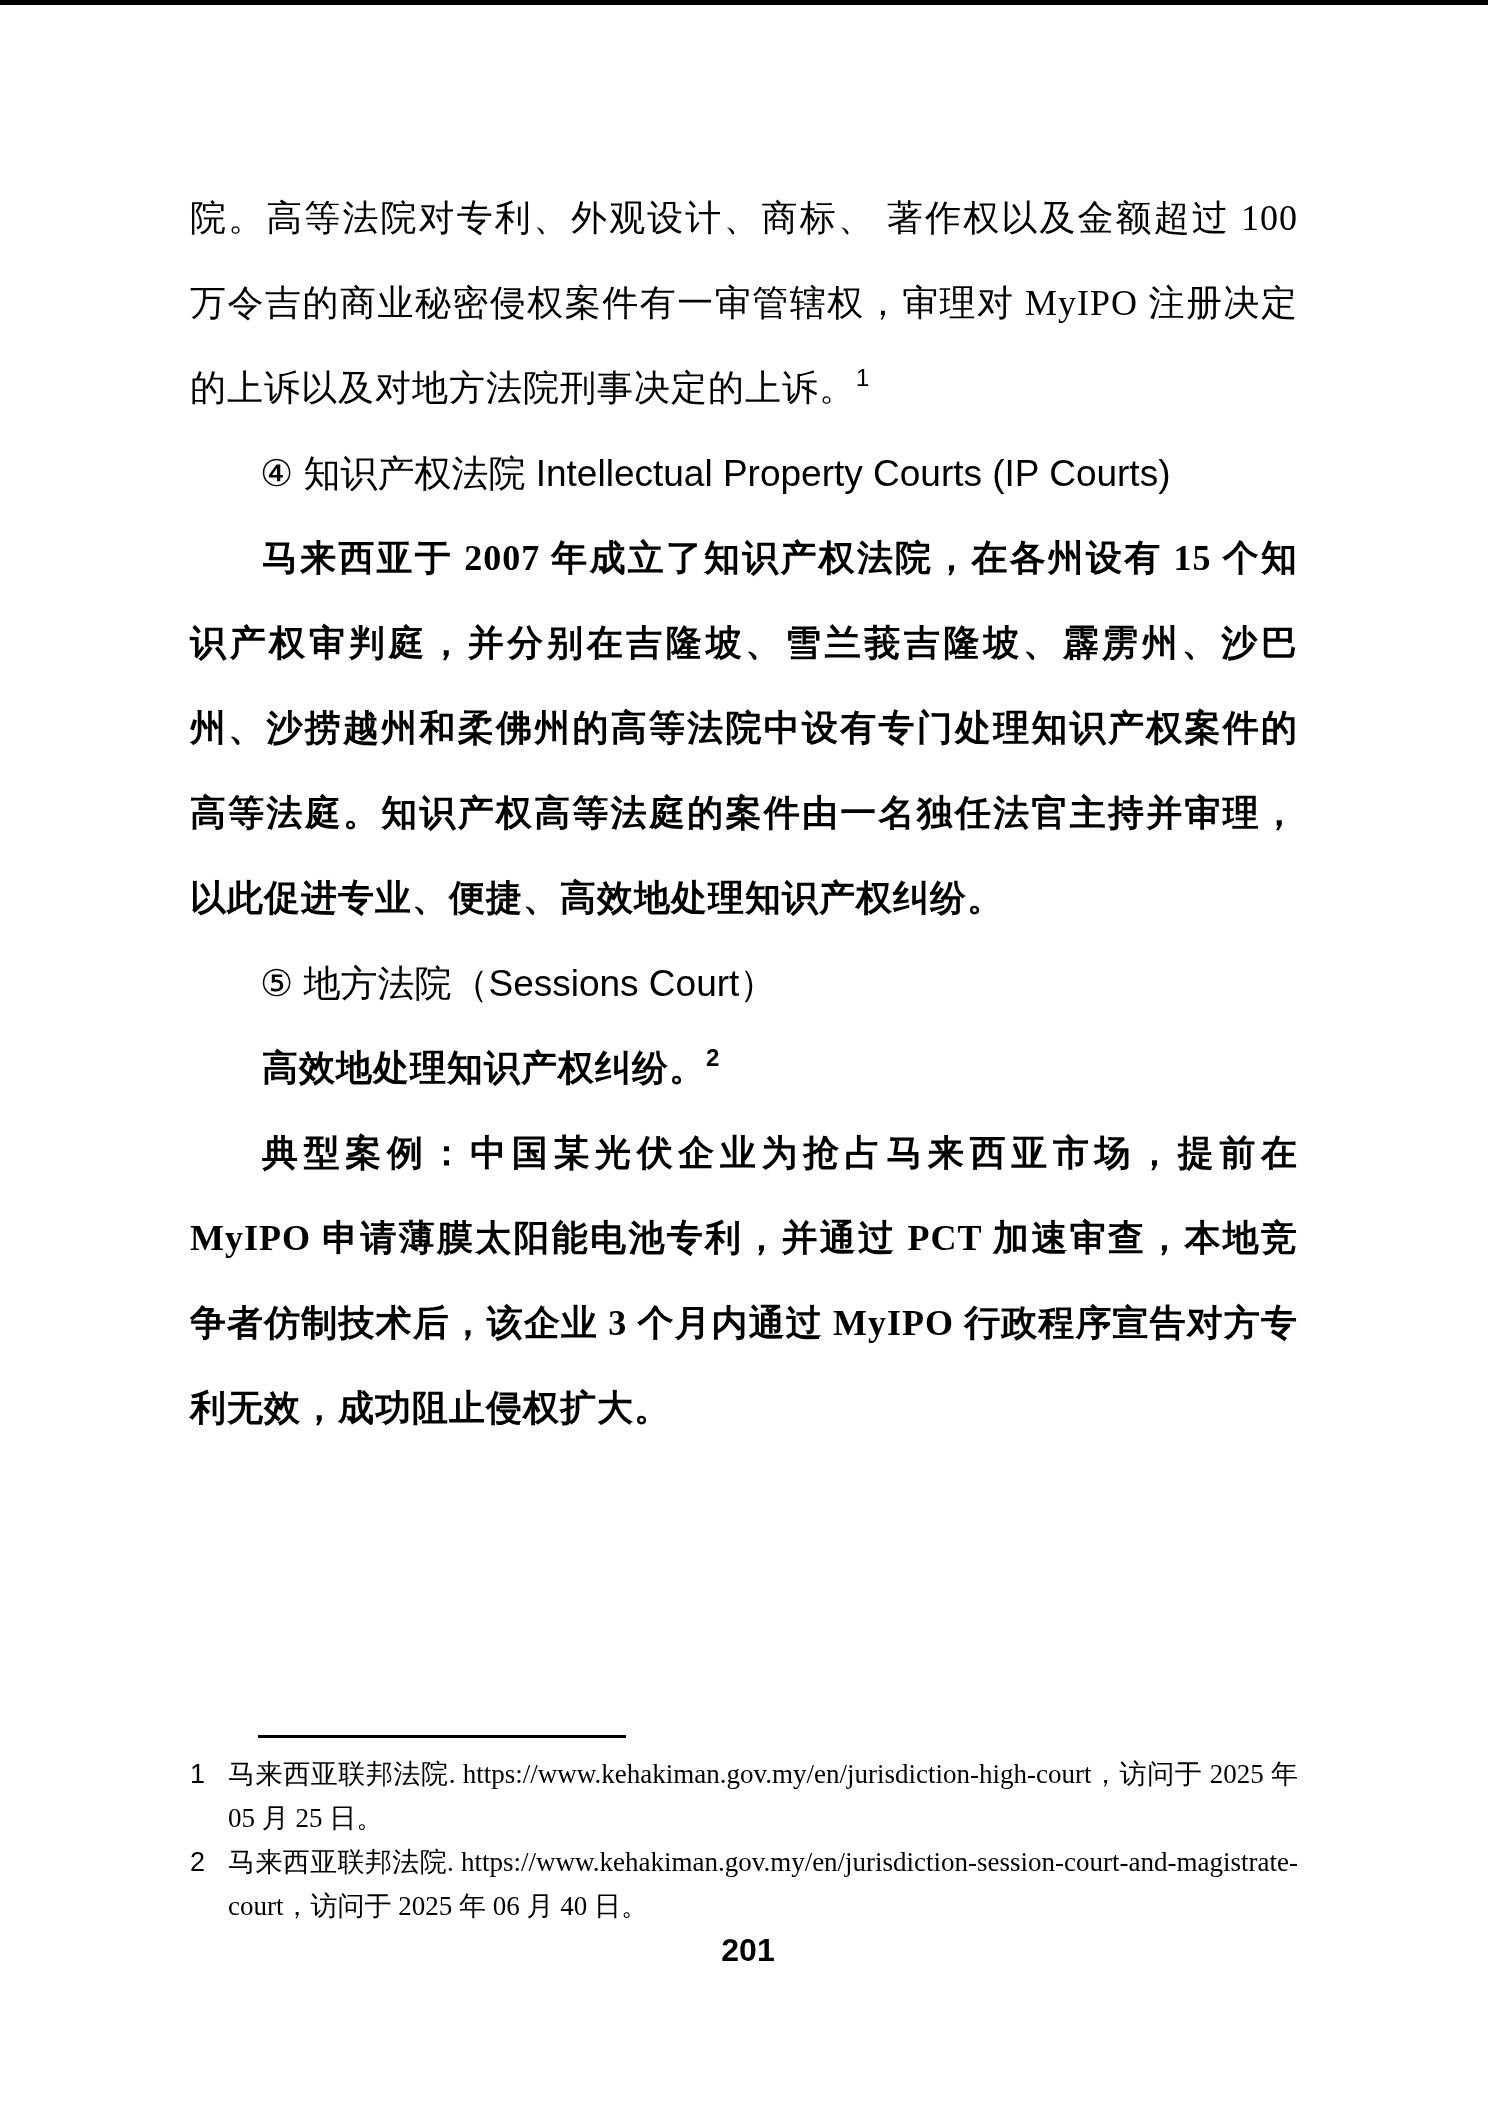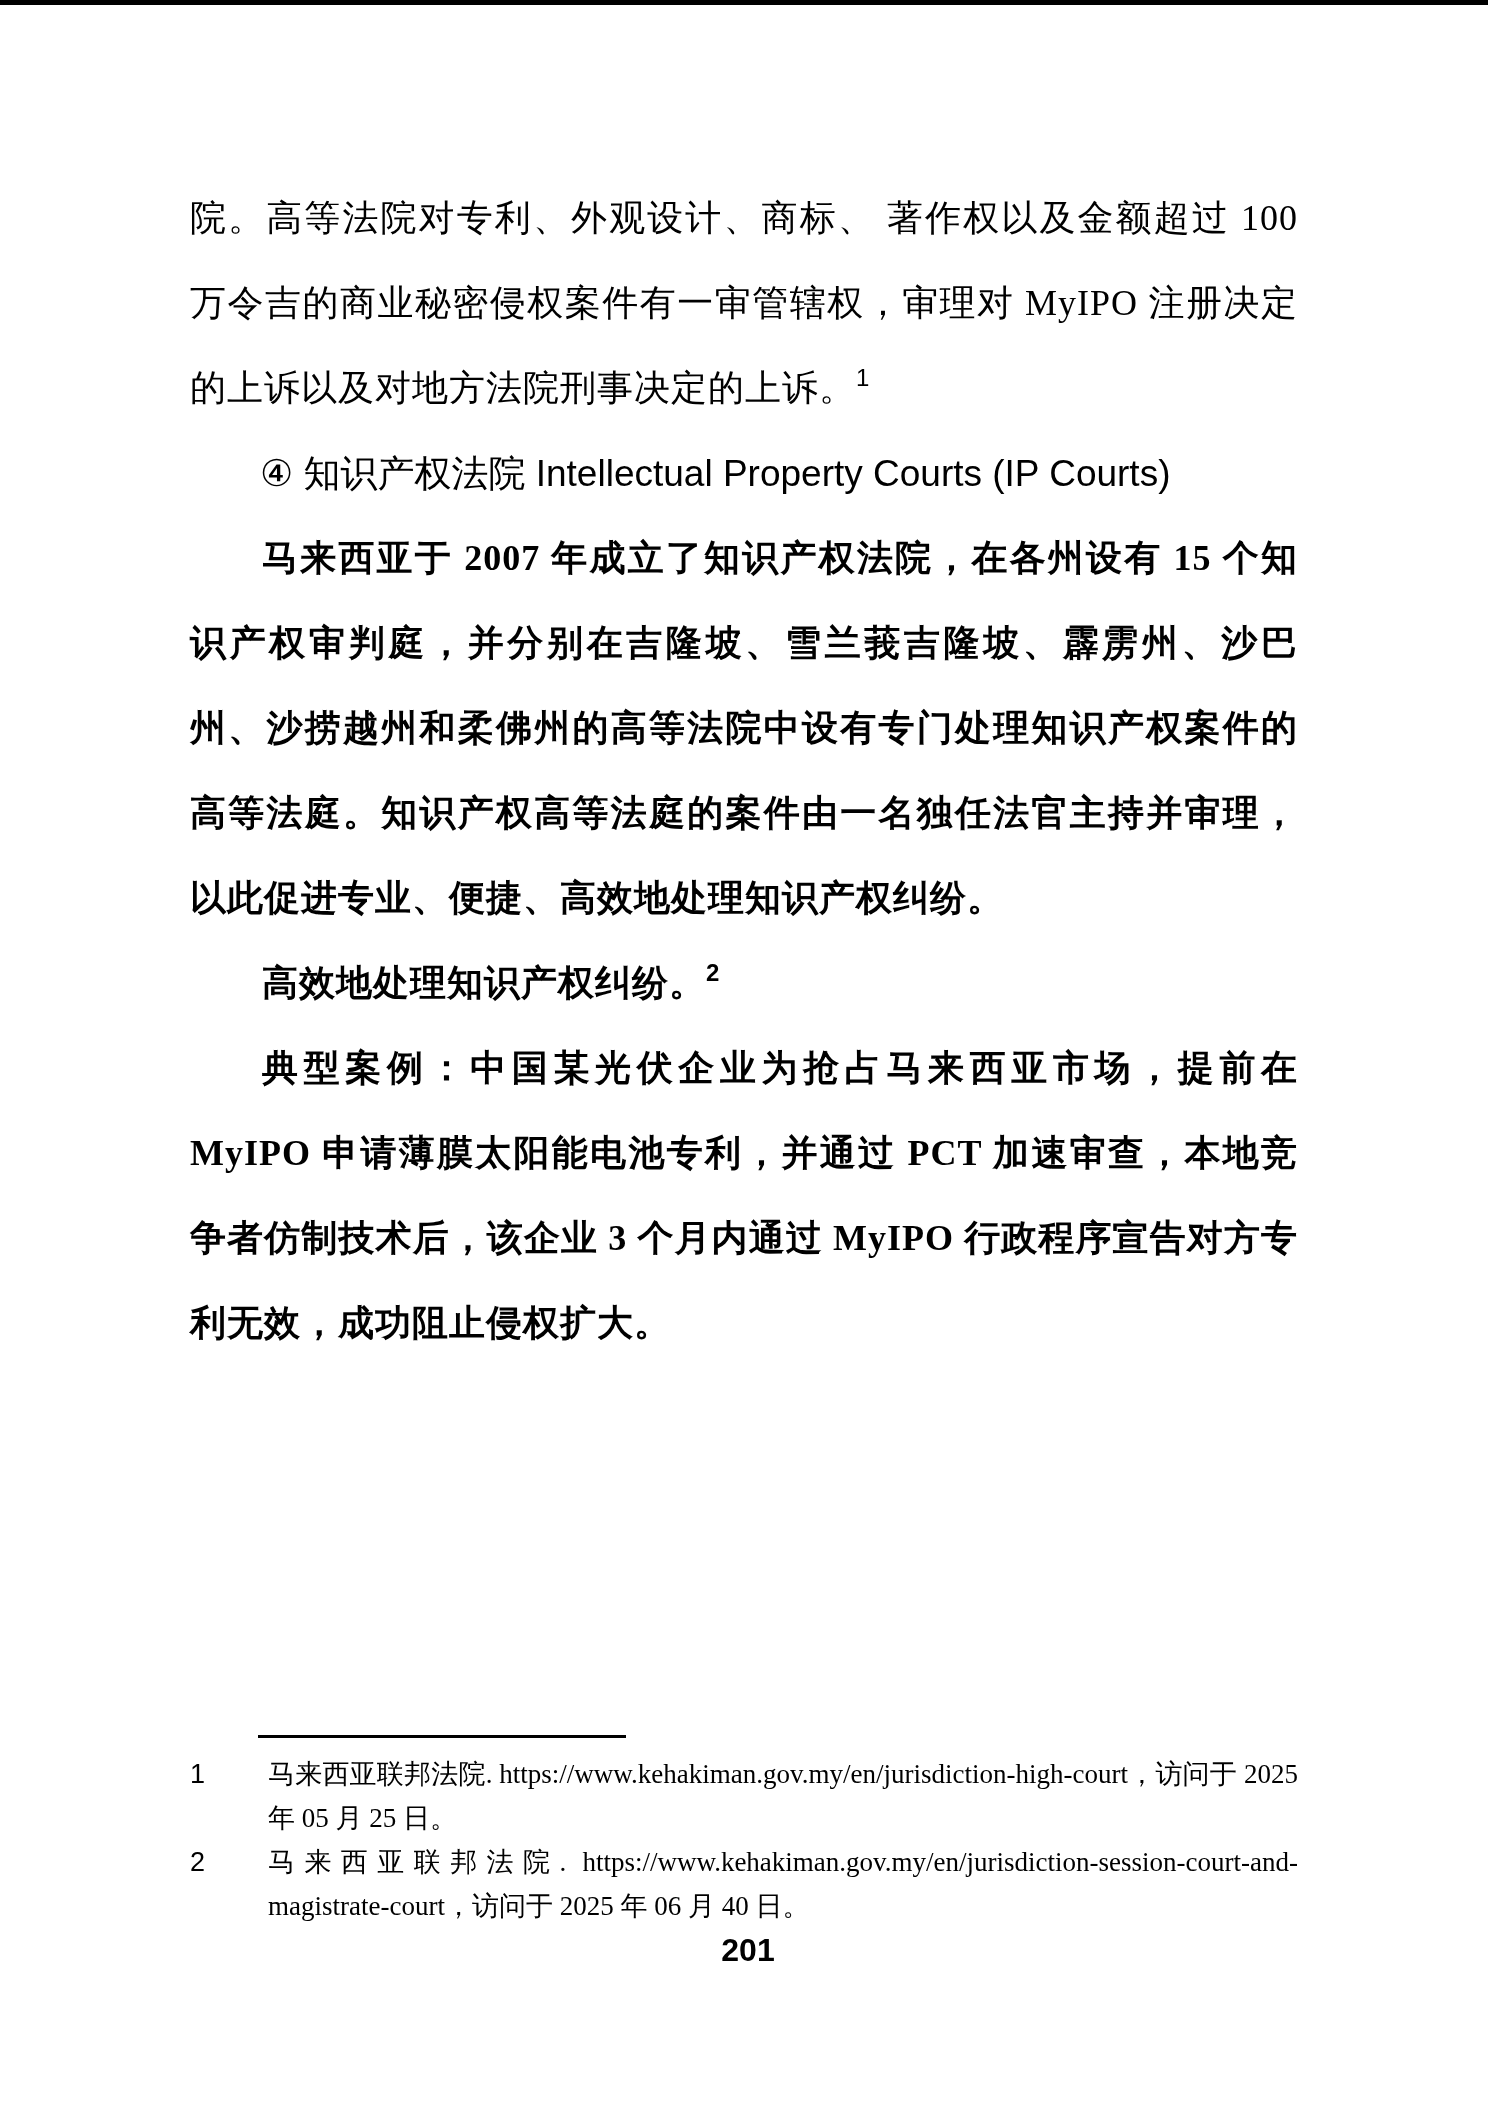--- a/index.html
+++ b/index.html
@@ -107,6 +107,7 @@
 
     <p class="body-para indent">马来西亚于 2007 年成立了知识产权法院，在各州设有 15 个知识产权审判庭，并分别在吉隆坡、雪兰莪吉隆坡、霹雳州、沙巴州、沙捞越州和柔佛州的高等法院中设有专门处理知识产权案件的高等法庭。知识产权高等法庭的案件由一名独任法官主持并审理，以此促进专业、便捷、高效地处理知识产权纠纷。</p>
 
+    <h3 class="section-heading">⑤ 地方法院（Sessions Court）</h3>
 
     <p class="body-para indent"><span>高效地处理知识产权纠纷。</span><sup class="fn-ref">2</sup></p>
 

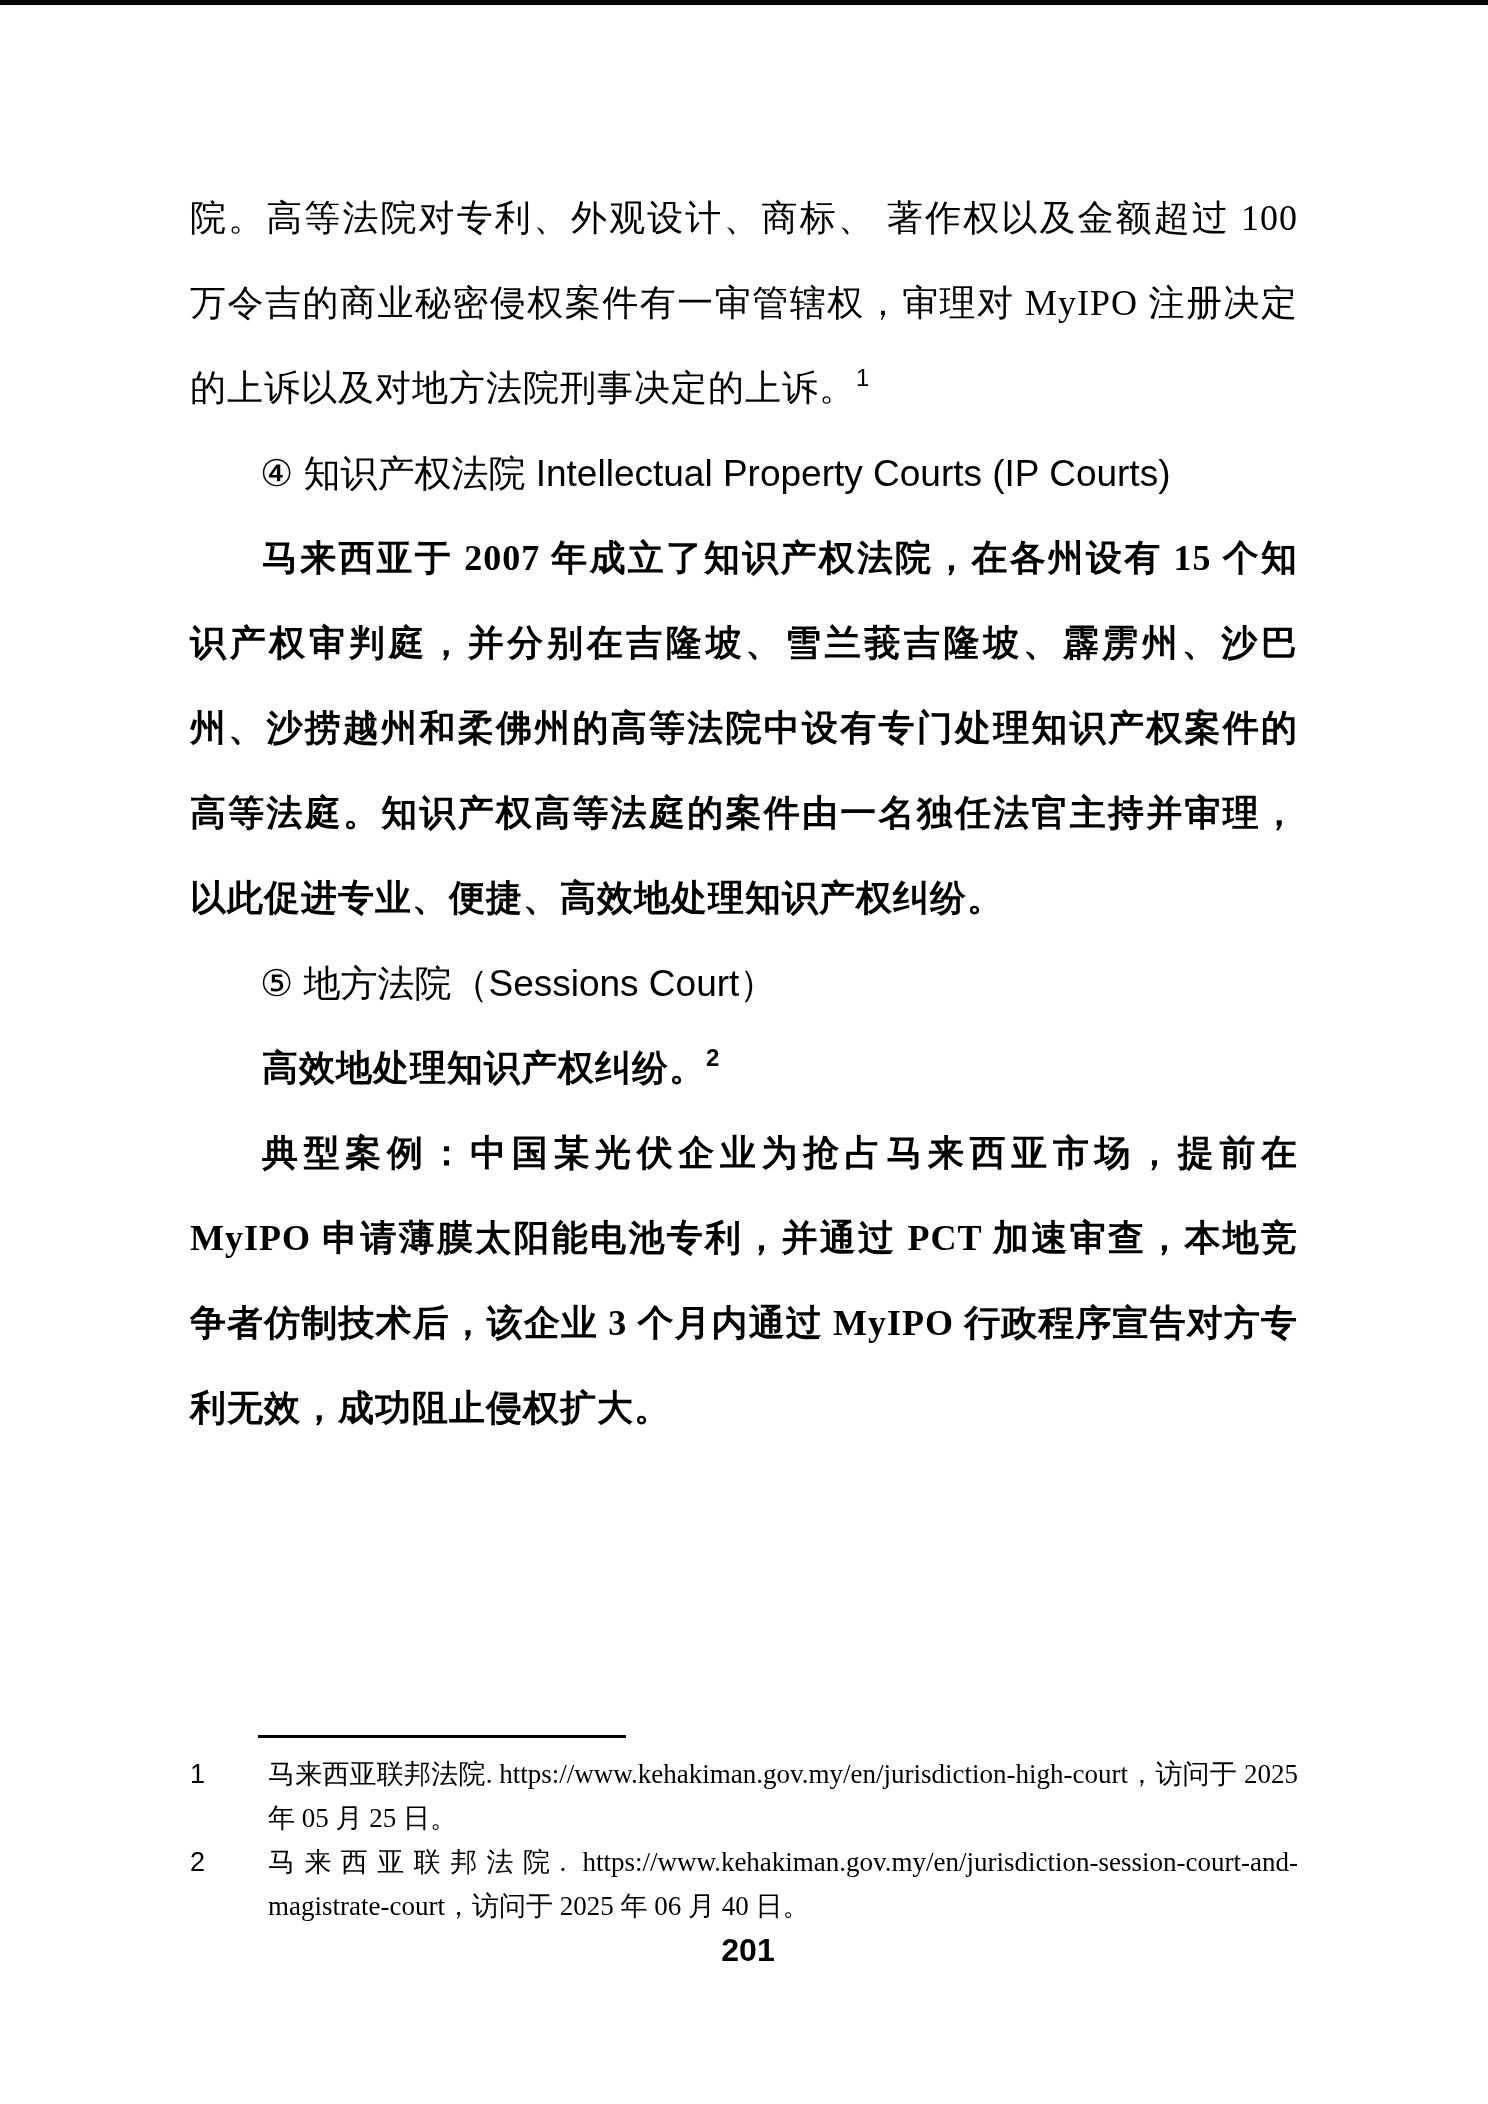--- a/index.html
+++ b/index.html
@@ -78,7 +78,7 @@
     flex: 0 0 38px;
     font-family: "Liberation Sans", "DejaVu Sans", sans-serif;
   }
-  .fn-text { flex: 1 1 auto; margin-left: 40px; }
+  .fn-text { flex: 1 1 auto; }
   .page-number {
     position: absolute;
     top: 1928px;

